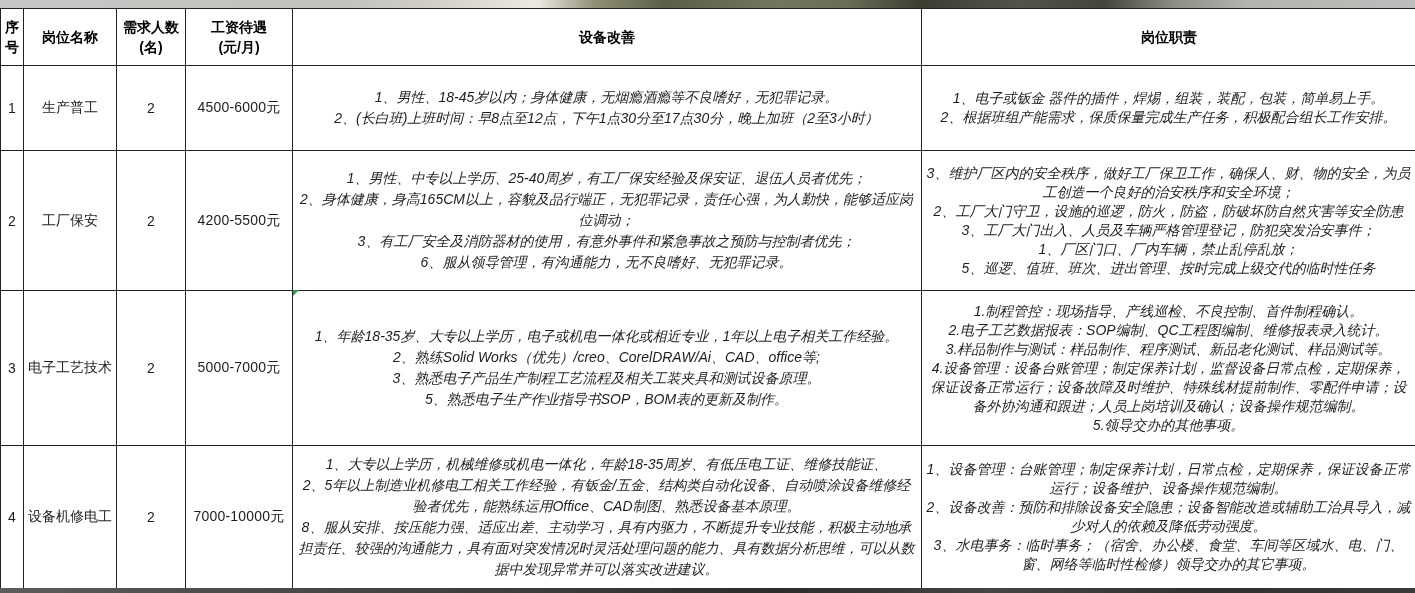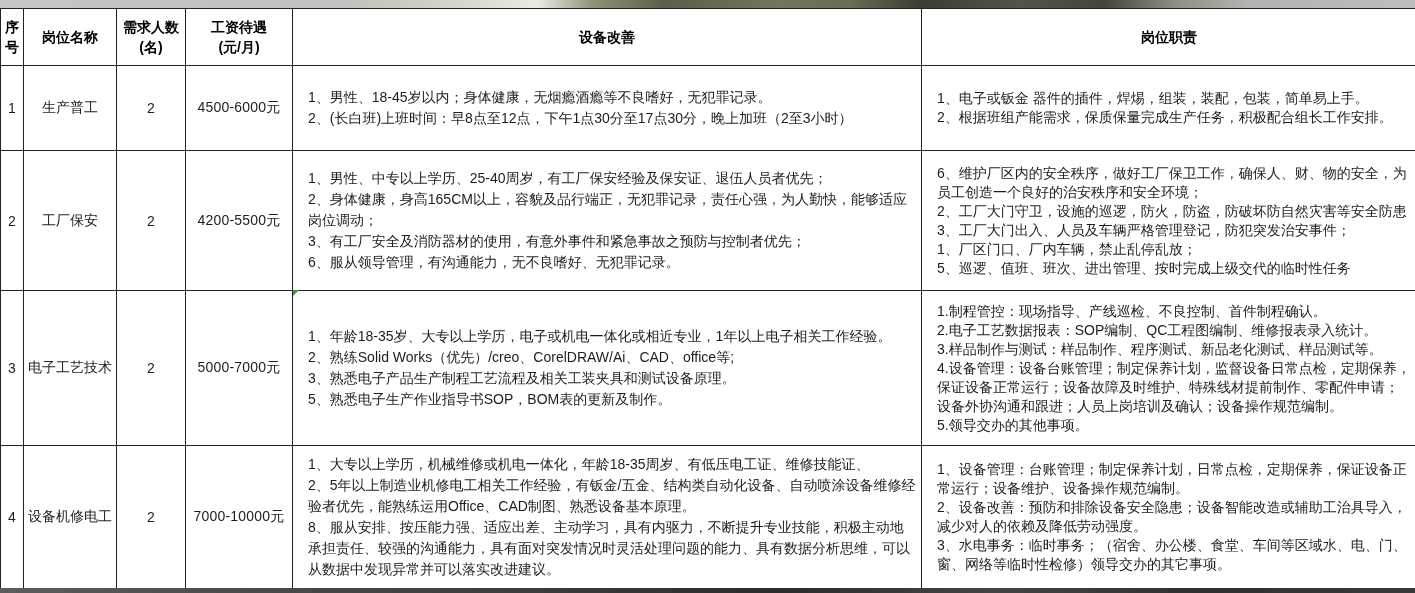--- a/index.html
+++ b/index.html
@@ -33,7 +33,7 @@
   td.c-title { text-align:center; padding:0 3px; }
   td.c-count { text-align:center; }
   td.c-salary { text-align:center; padding:0 3px; letter-spacing:0.2px; }
-  td.c-req, td.c-duty { text-align:left; padding:2px 5px 2px 15px; }
+  td.c-req, td.c-duty { text-align:center; padding:2px 5px 2px 4px;font-style:italic; }
   td.c-req div { line-height:21px; word-break:break-all; }
   td.c-duty div { line-height:19px; word-break:break-all; }
 

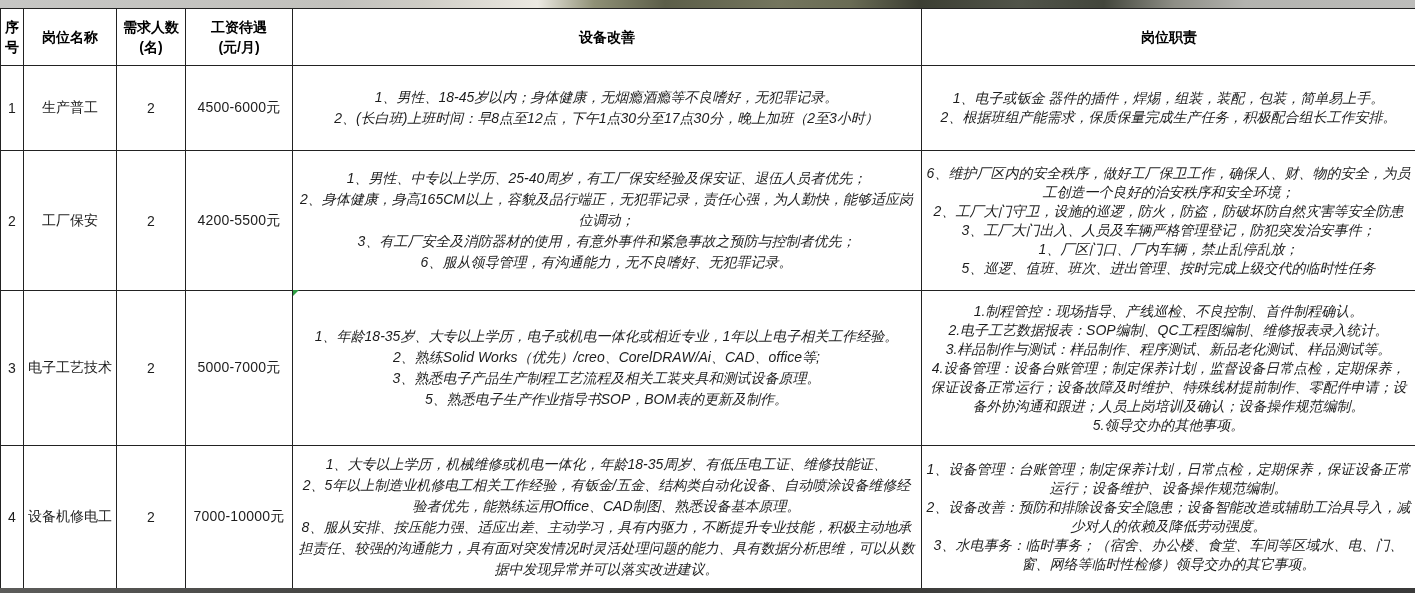--- a/index.html
+++ b/index.html
@@ -94,7 +94,7 @@
             <div>6、服从领导管理，有沟通能力，无不良嗜好、无犯罪记录。</div>
           </td>
           <td class="c-duty">
-            <div>6、维护厂区内的安全秩序，做好工厂保卫工作，确保人、财、物的安全，为员工创造一个良好的治安秩序和安全环境；</div>
+            <div>3、维护厂区内的安全秩序，做好工厂保卫工作，确保人、财、物的安全，为员工创造一个良好的治安秩序和安全环境；</div>
             <div>2、工厂大门守卫，设施的巡逻，防火，防盗，防破坏防自然灾害等安全防患</div>
             <div>3、工厂大门出入、人员及车辆严格管理登记，防犯突发治安事件；</div>
             <div>1、厂区门口、厂内车辆，禁止乱停乱放；</div>

